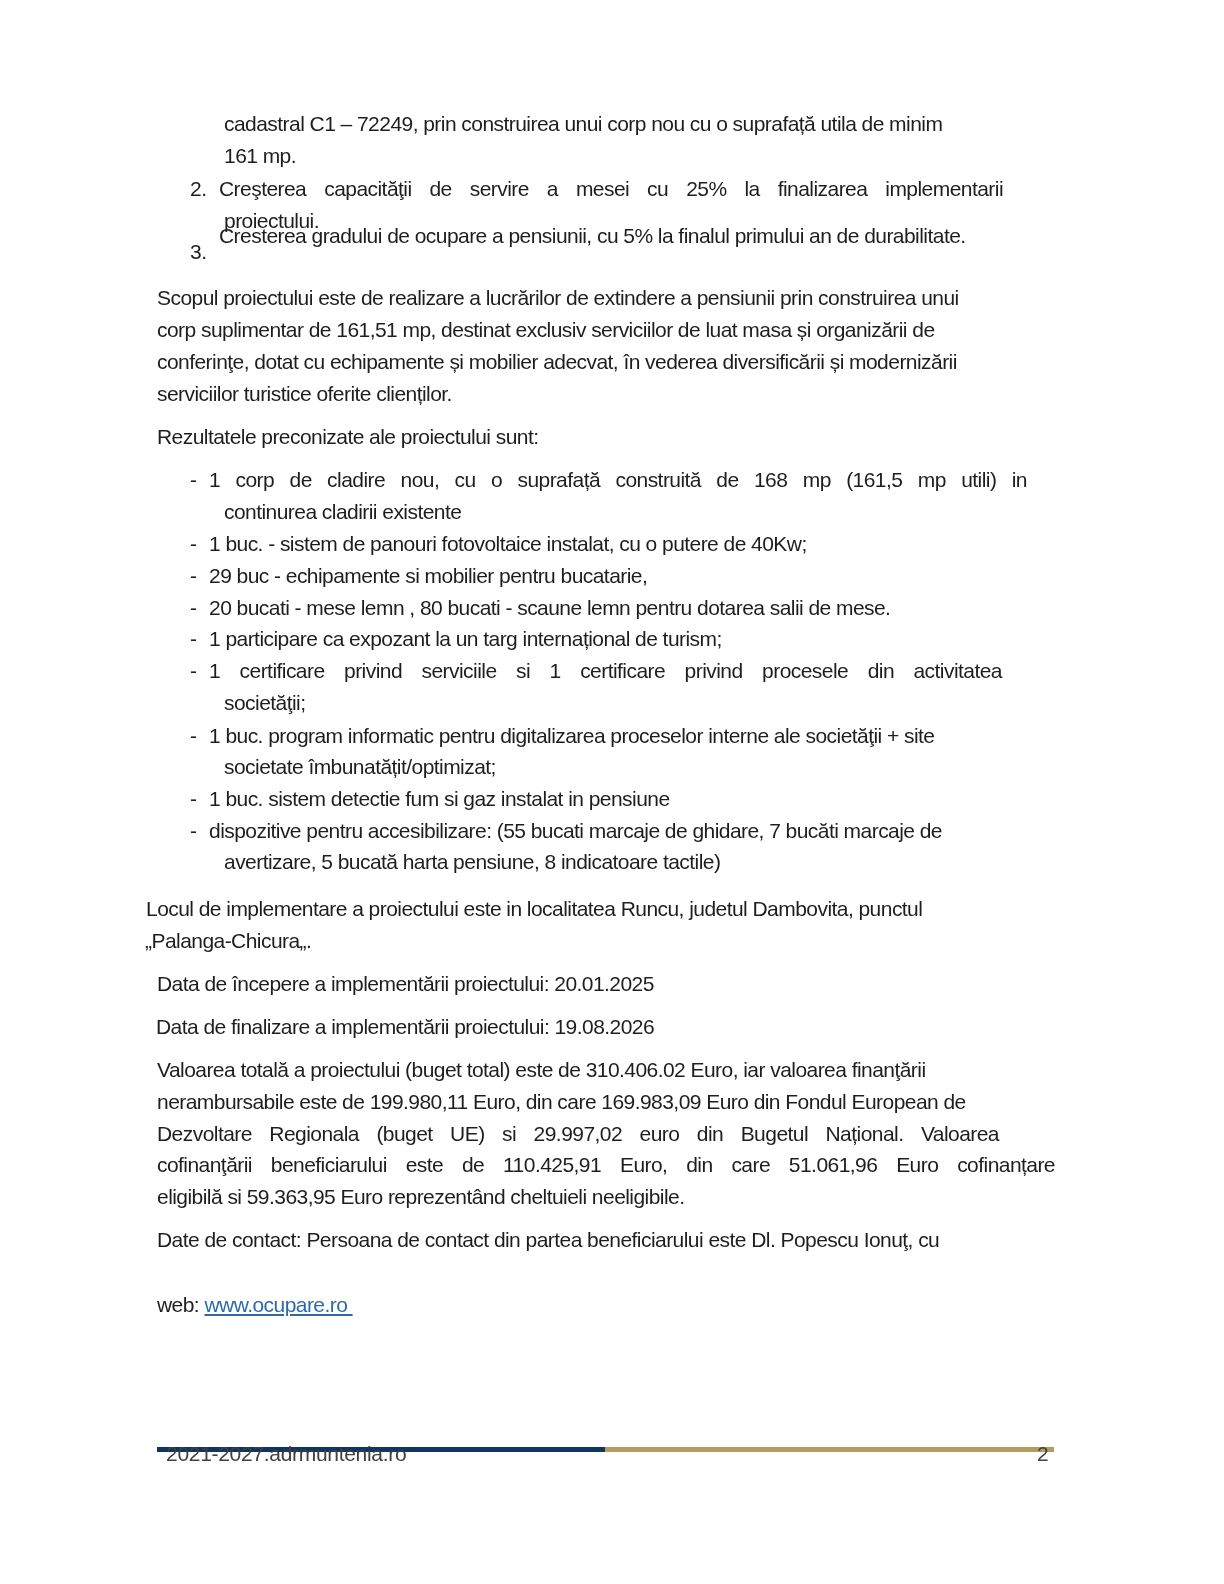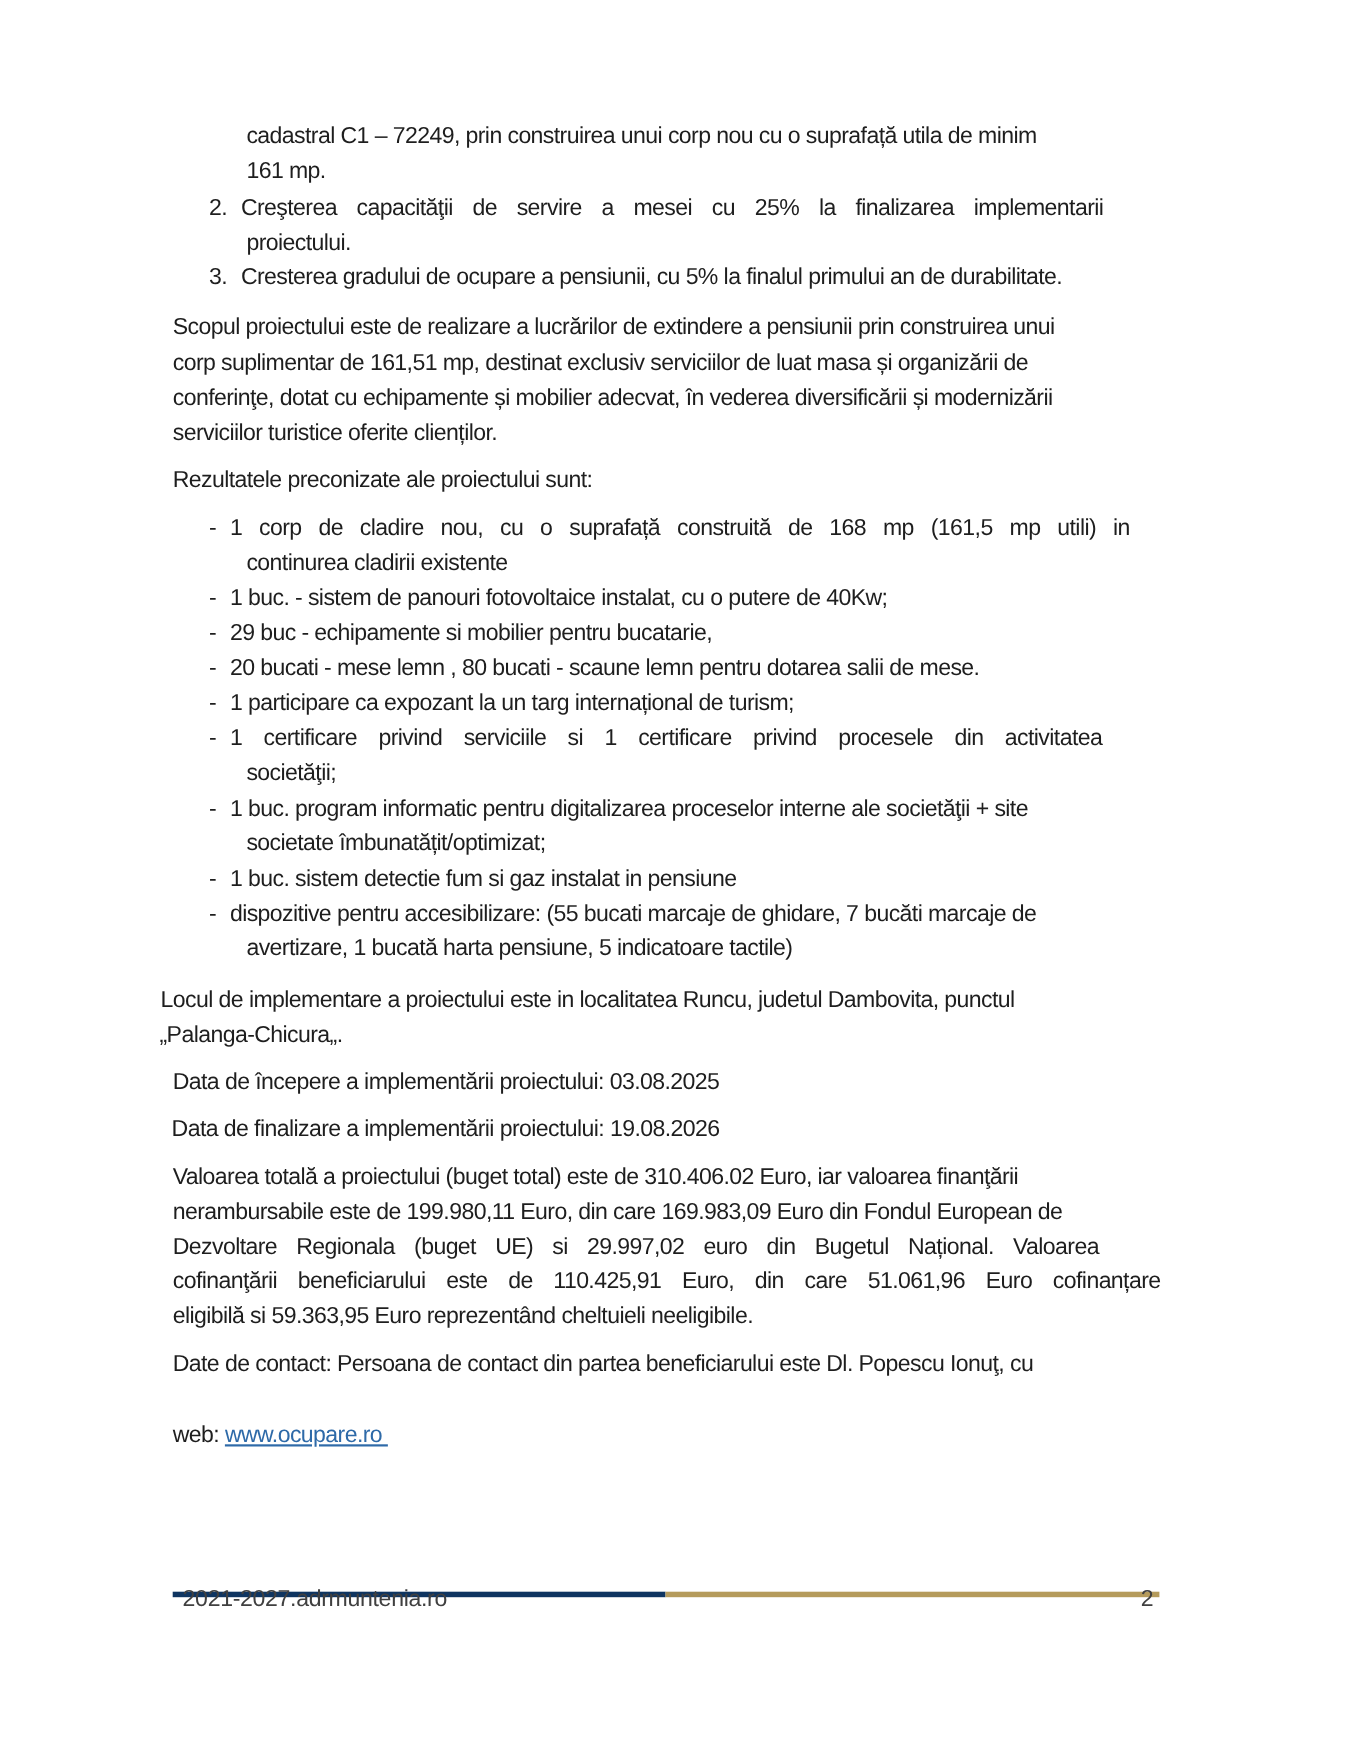--- a/index.html
+++ b/index.html
@@ -31,7 +31,7 @@
   <div class="line" style="left:224px; top:205px;">proiectului.</div>
 
   <div class="line" style="left:190px; top:236px;">3.</div>
-  <div class="line" style="left:219px; top:236px;">Cresterea gradului de ocupare a pensiunii, cu 5% la finalul primului an de durabilitate.</div>
+  <div class="line" style="left:219px; top:220px;">Cresterea gradului de ocupare a pensiunii, cu 5% la finalul primului an de durabilitate.</div>
 
   <div class="line" style="left:157px; top:282px;">Scopul proiectului este de realizare a lucrărilor de extindere a pensiunii prin construirea unui</div>
   <div class="line" style="left:157px; top:314px;">corp suplimentar de 161,51 mp, destinat exclusiv serviciilor de luat masa și organizării de</div>

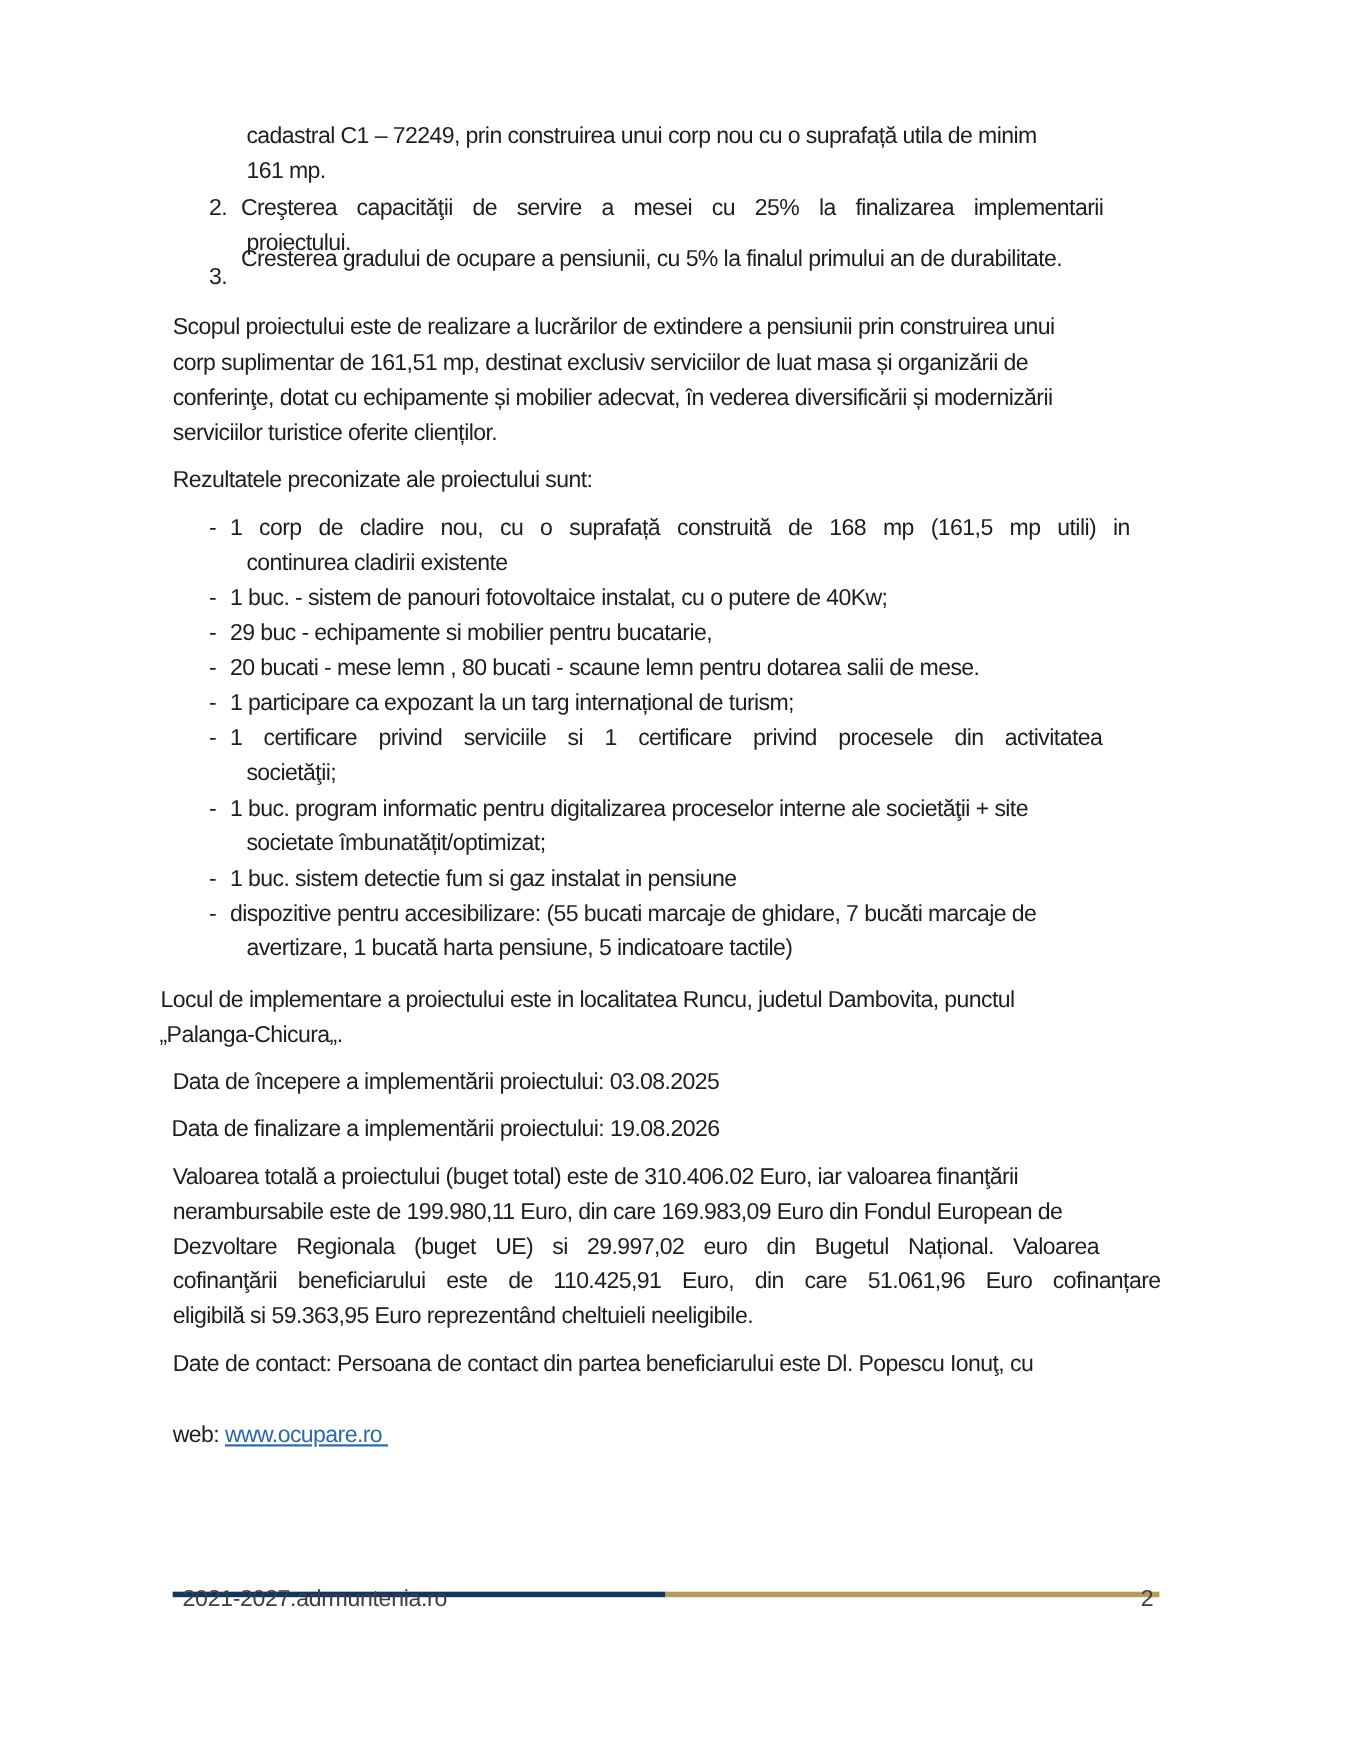--- a/index.html
+++ b/index.html
@@ -69,7 +69,7 @@
 
   <div class="line" style="left:190px; top:815px;">-</div>
   <div class="line" style="left:209px; top:815px;">dispozitive pentru accesibilizare: (55 bucati marcaje de ghidare, 7 bucăti marcaje de</div>
-  <div class="line" style="left:224px; top:846px;">avertizare, 1 bucată harta pensiune, 5 indicatoare tactile)</div>
+  <div class="line" style="left:224px; top:846px;">avertizare, 5 bucată harta pensiune, 8 indicatoare tactile)</div>
 
   <div class="line" style="left:146px; top:893px;">Locul de implementare a proiectului este in localitatea Runcu, judetul Dambovita, punctul</div>
   <div class="line" style="left:145px; top:925px;">„Palanga-Chicura„.</div>

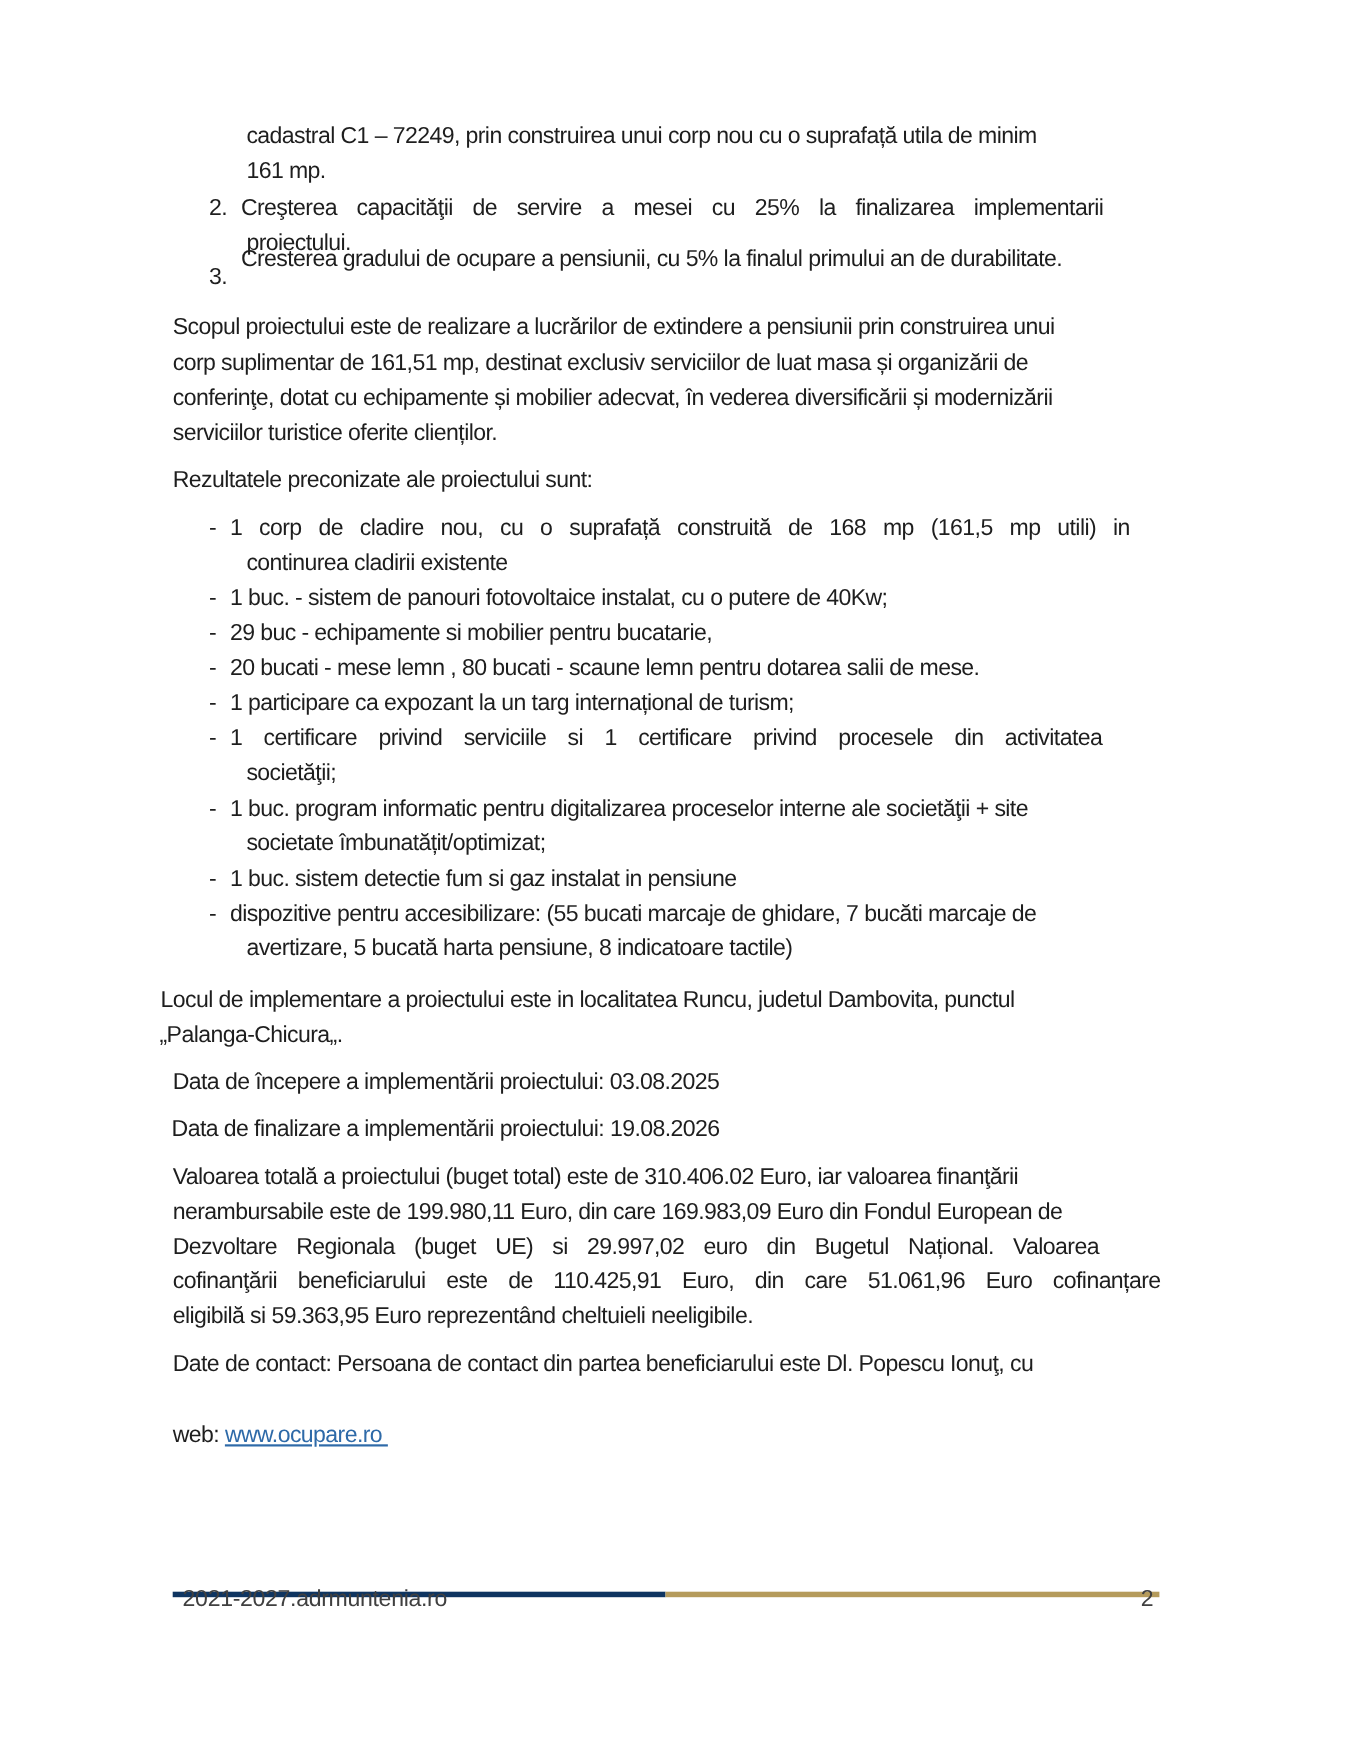--- a/index.html
+++ b/index.html
@@ -74,7 +74,7 @@
   <div class="line" style="left:146px; top:893px;">Locul de implementare a proiectului este in localitatea Runcu, judetul Dambovita, punctul</div>
   <div class="line" style="left:145px; top:925px;">„Palanga-Chicura„.</div>
 
-  <div class="line" style="left:157px; top:968px;">Data de începere a implementării proiectului: 03.08.2025</div>
+  <div class="line" style="left:157px; top:968px;">Data de începere a implementării proiectului: 20.01.2025</div>
   <div class="line" style="left:156px; top:1011px;">Data de finalizare a implementării proiectului: 19.08.2026</div>
 
   <div class="line" style="left:157px; top:1054px;">Valoarea totală a proiectului (buget total) este de 310.406.02 Euro, iar valoarea finanţării</div>

